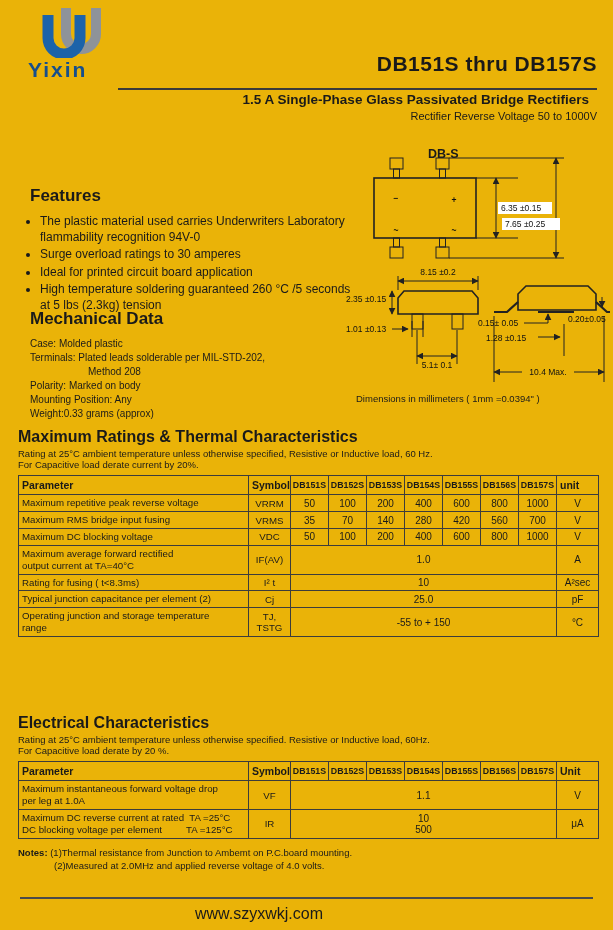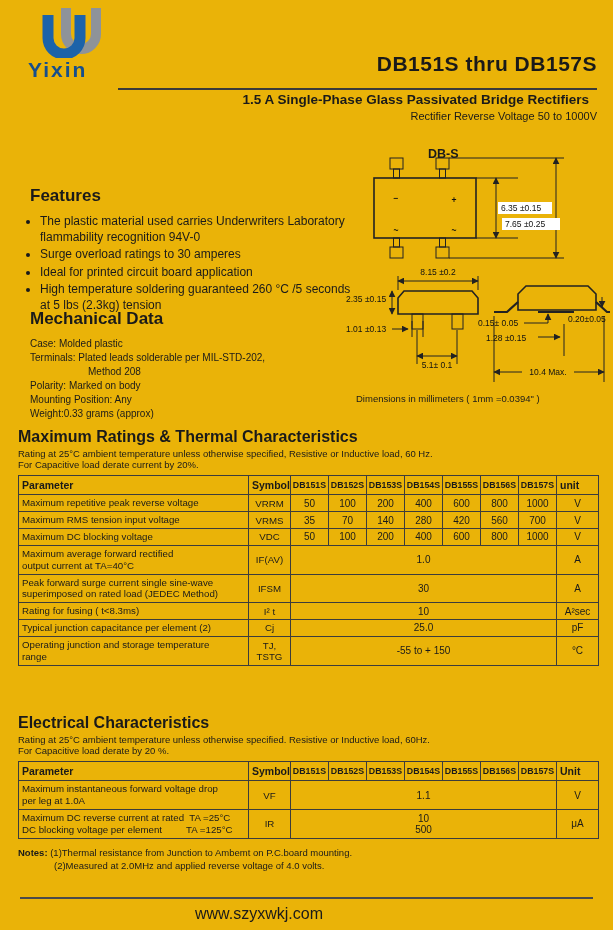--- a/index.html
+++ b/index.html
@@ -225,7 +225,7 @@
         <td class="unit">V</td>
       </tr>
       <tr>
-        <td class="param">Maximum RMS tension input voltage</td>
+        <td class="param">Maximum RMS bridge input fusing</td>
         <td class="sym">VRMS</td>
         <td class="val">35</td>
         <td class="val">70</td>

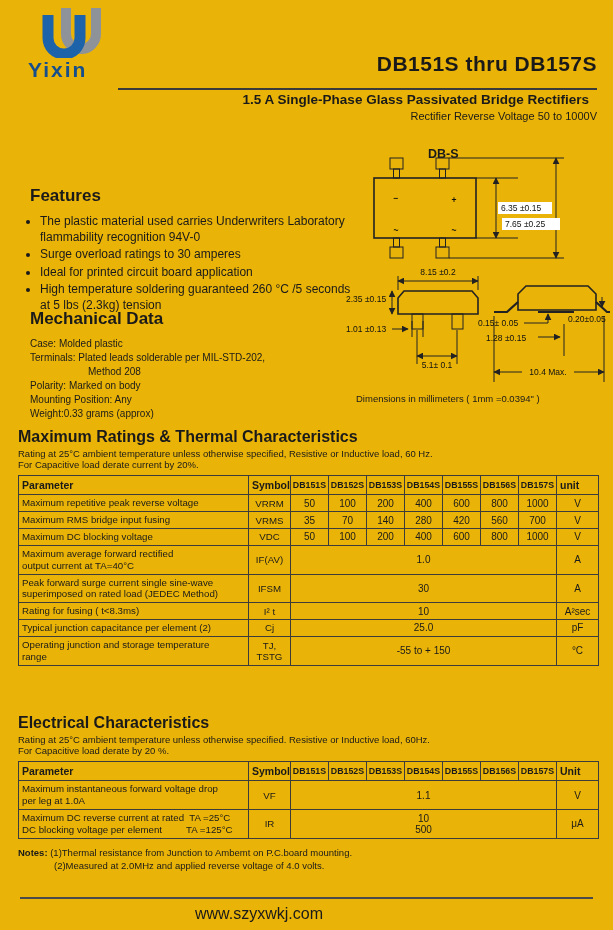--- a/index.html
+++ b/index.html
@@ -256,13 +256,6 @@
         <td class="unit">A</td>
       </tr>
       <tr>
-        <td class="param">Peak forward surge current single sine-wave
-superimposed on rated load (JEDEC Method)</td>
-        <td class="sym">IFSM</td>
-        <td class="val" colspan="7">30</td>
-        <td class="unit">A</td>
-      </tr>
-      <tr>
         <td class="param">Rating for fusing ( t&lt;8.3ms)</td>
         <td class="sym">I² t</td>
         <td class="val" colspan="7">10</td>

